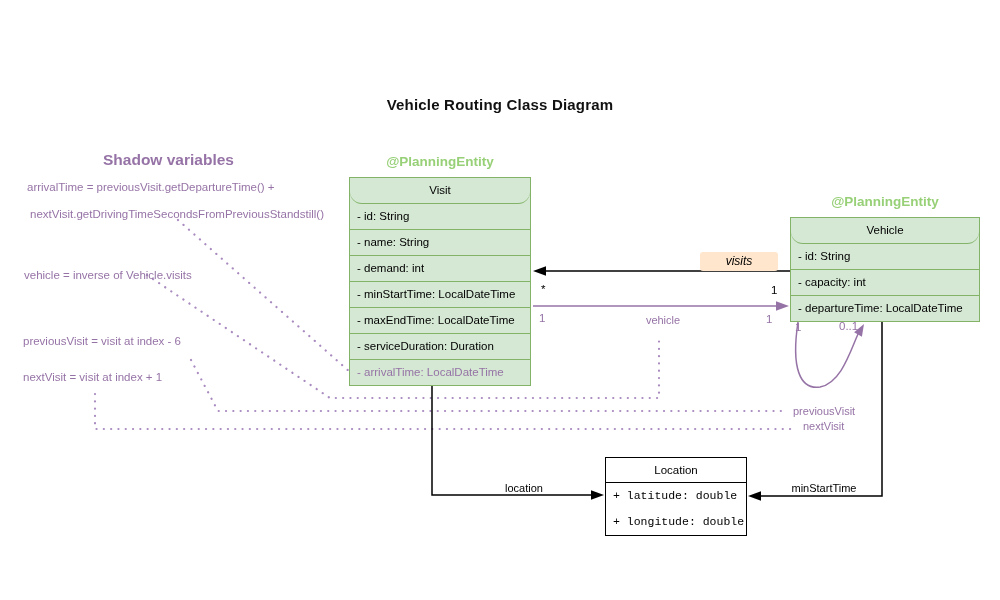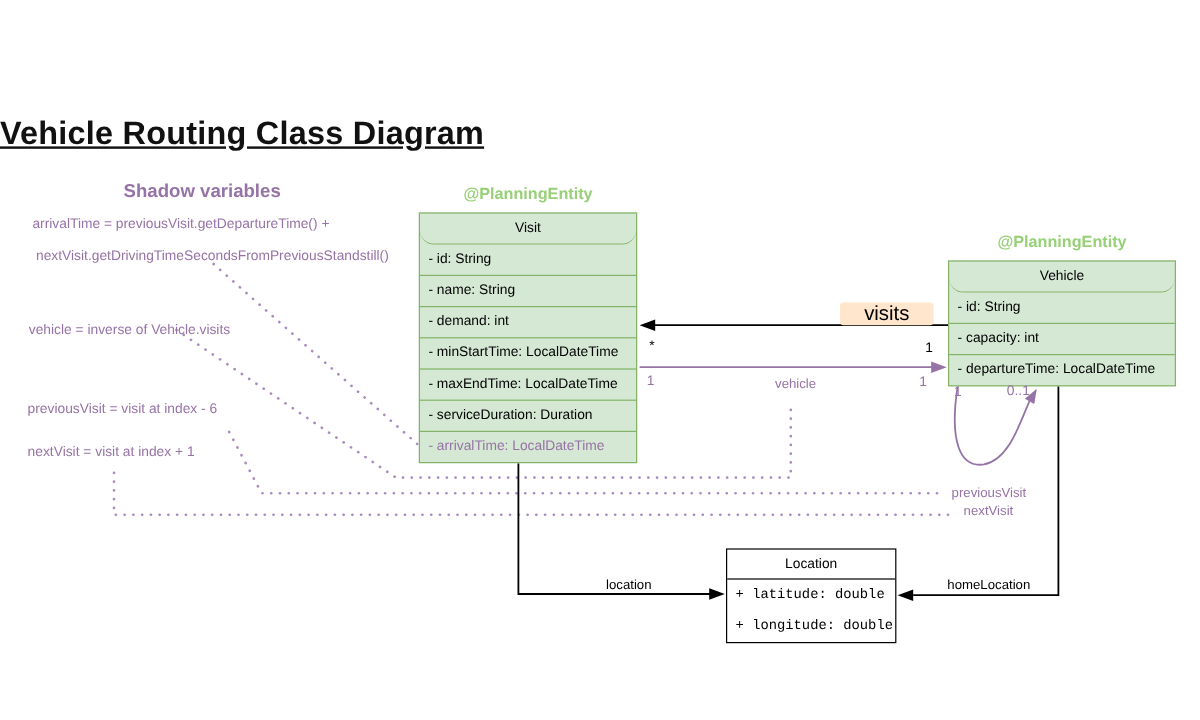--- a/index.html
+++ b/index.html
@@ -9,8 +9,8 @@
   }
   .abs{position:absolute;}
   .title{
-    left:0;right:0;top:96px;text-align:left;
-    font-size:27px;font-weight:bold;letter-spacing:.2px;color:#111;text-decoration:underline;
+    left:0;right:0;top:96px;text-align:center;
+    font-size:15px;font-weight:bold;letter-spacing:.2px;color:#111;
   }
   
   .ann{font-size:13.5px;font-weight:bold;text-align:center;}

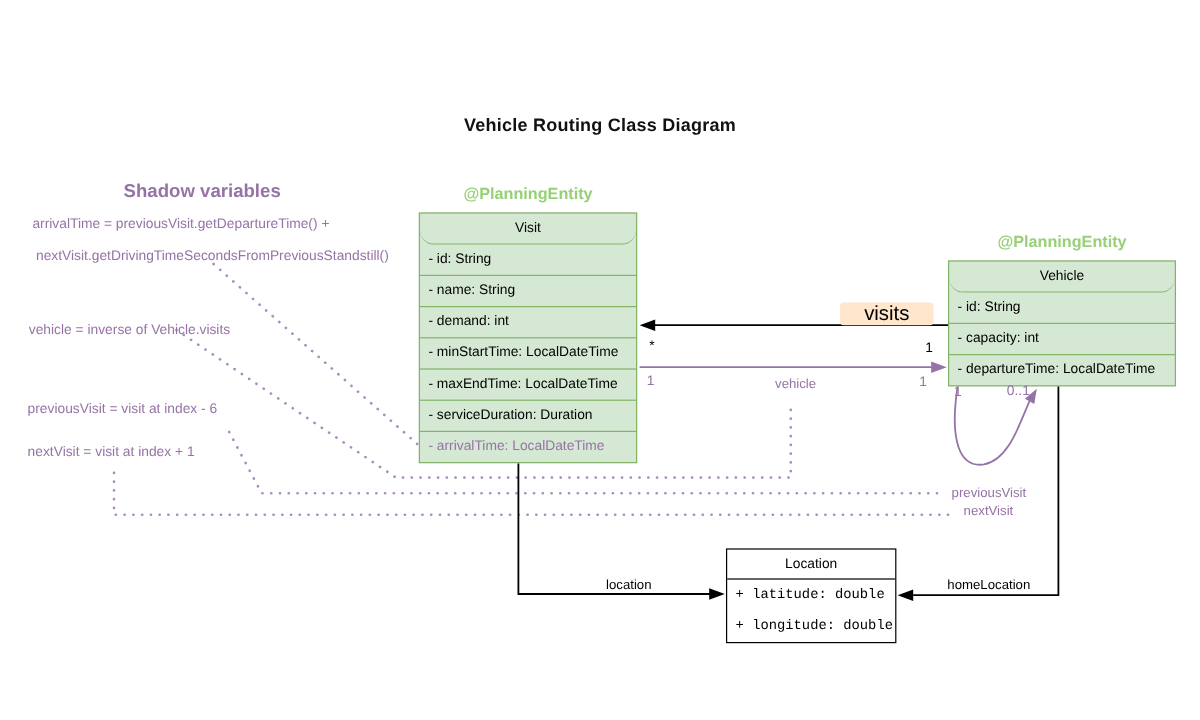--- a/index.html
+++ b/index.html
@@ -35,7 +35,7 @@
   .edge-label-purple{font-size:11px;color:#9673a6;background:#fff;padding:0 2px;white-space:nowrap;}
   .badge{
     background:#ffe6cc;border-radius:3px;height:19px;line-height:19px;
-    text-align:center;font-size:17px;color:#000;
+    text-align:center;font-size:12px;color:#000;font-style:italic;
   }
   .ctr{text-align:center;}
   svg{position:absolute;left:0;top:0;pointer-events:none;}

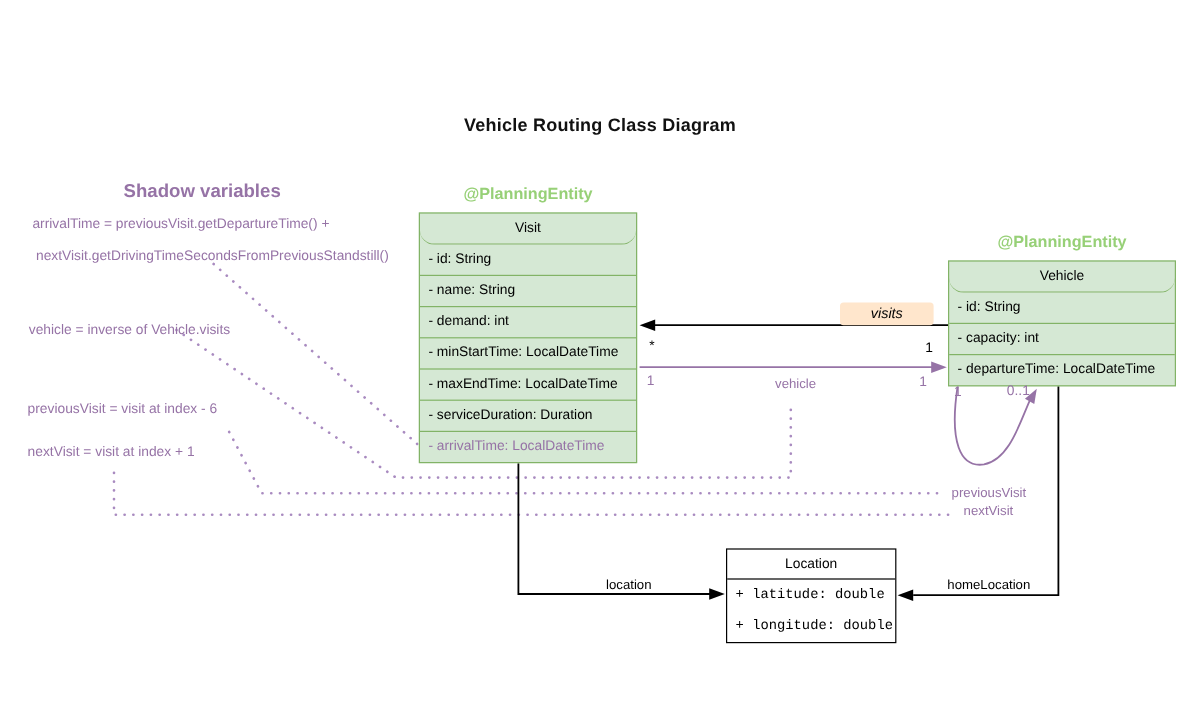--- a/index.html
+++ b/index.html
@@ -132,7 +132,7 @@
   <div class="abs edge-label-purple" style="left:801px;top:420px;">nextVisit</div>
 
   <div class="abs edge-label ctr" style="left:492px;width:60px;top:482px;">location</div>
-  <div class="abs edge-label ctr" style="left:781px;width:82px;top:482px;">homeLocation</div>
+  <div class="abs edge-label ctr" style="left:781px;width:82px;top:482px;">minStartTime</div>
 
 </div>
 

